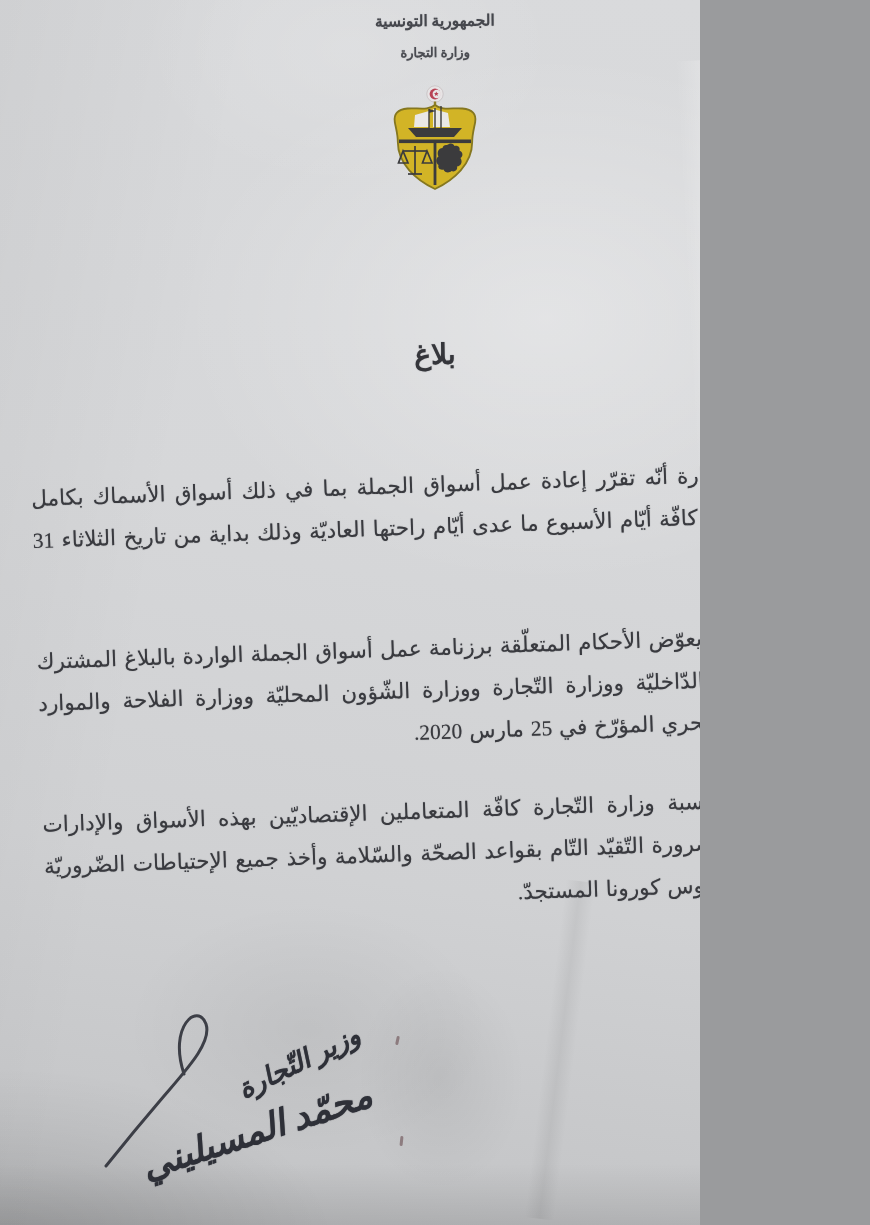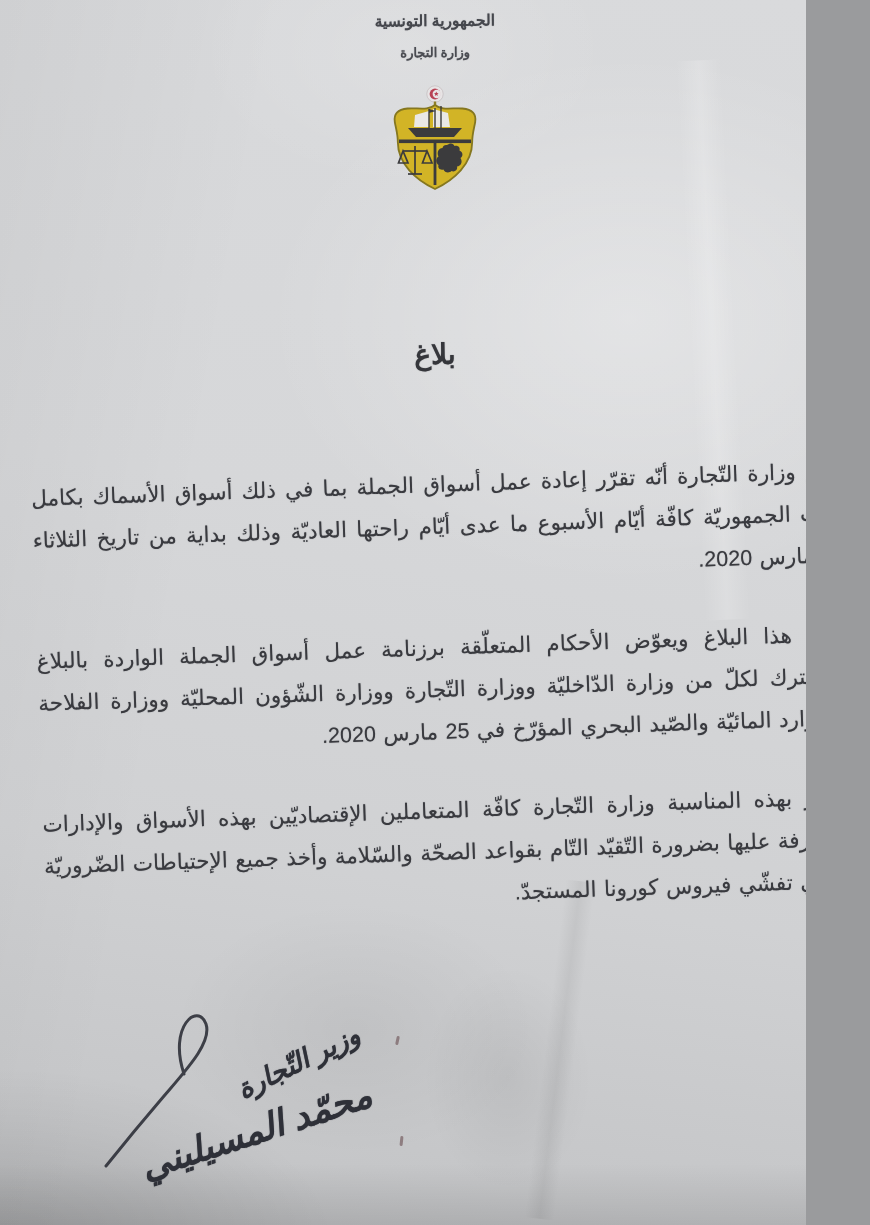--- a/index.html
+++ b/index.html
@@ -4,8 +4,8 @@
 <style>
   html,body{margin:0;padding:0;background:#9a9b9d;}
   .page{
-    position:relative;width:762px;height:1225px;overflow:hidden;
-    font-family:Liberation Sans, sans-serif;
+    position:relative;width:700px;height:1225px;overflow:hidden;
+    font-family:Liberation Serif, serif;
     color:#3a3b40;
     background:
       radial-gradient(ellipse 520px 380px at 78% 26%, rgba(255,255,255,0.30), rgba(255,255,255,0) 70%),
@@ -16,7 +16,6 @@
       linear-gradient(to top, rgba(0,0,0,0.10), rgba(0,0,0,0) 5%),
       linear-gradient(100deg, rgba(0,0,0,0.045), rgba(0,0,0,0) 28%),
       linear-gradient(188deg, #d9dadc 0%, #d6d7d9 42%, #d0d1d3 70%, #c5c6c8 92%, #bcbdbf 100%);
-    padding-left: 44px;
   }
   .crease{position:absolute;pointer-events:none;}
   .crease.c1{left:545px;top:880px;width:30px;height:340px;

